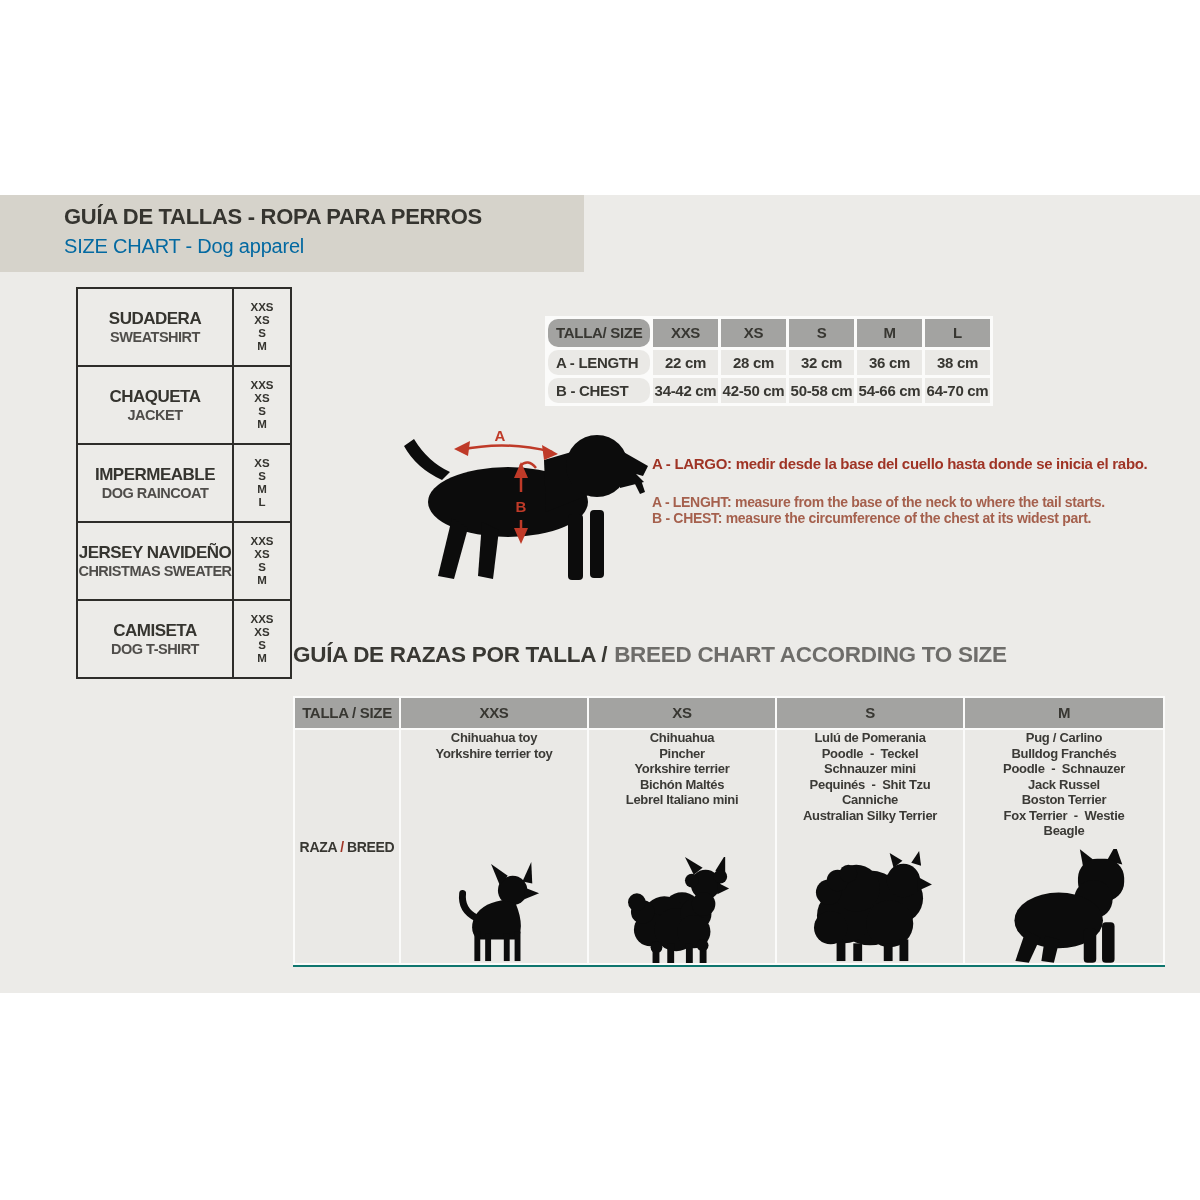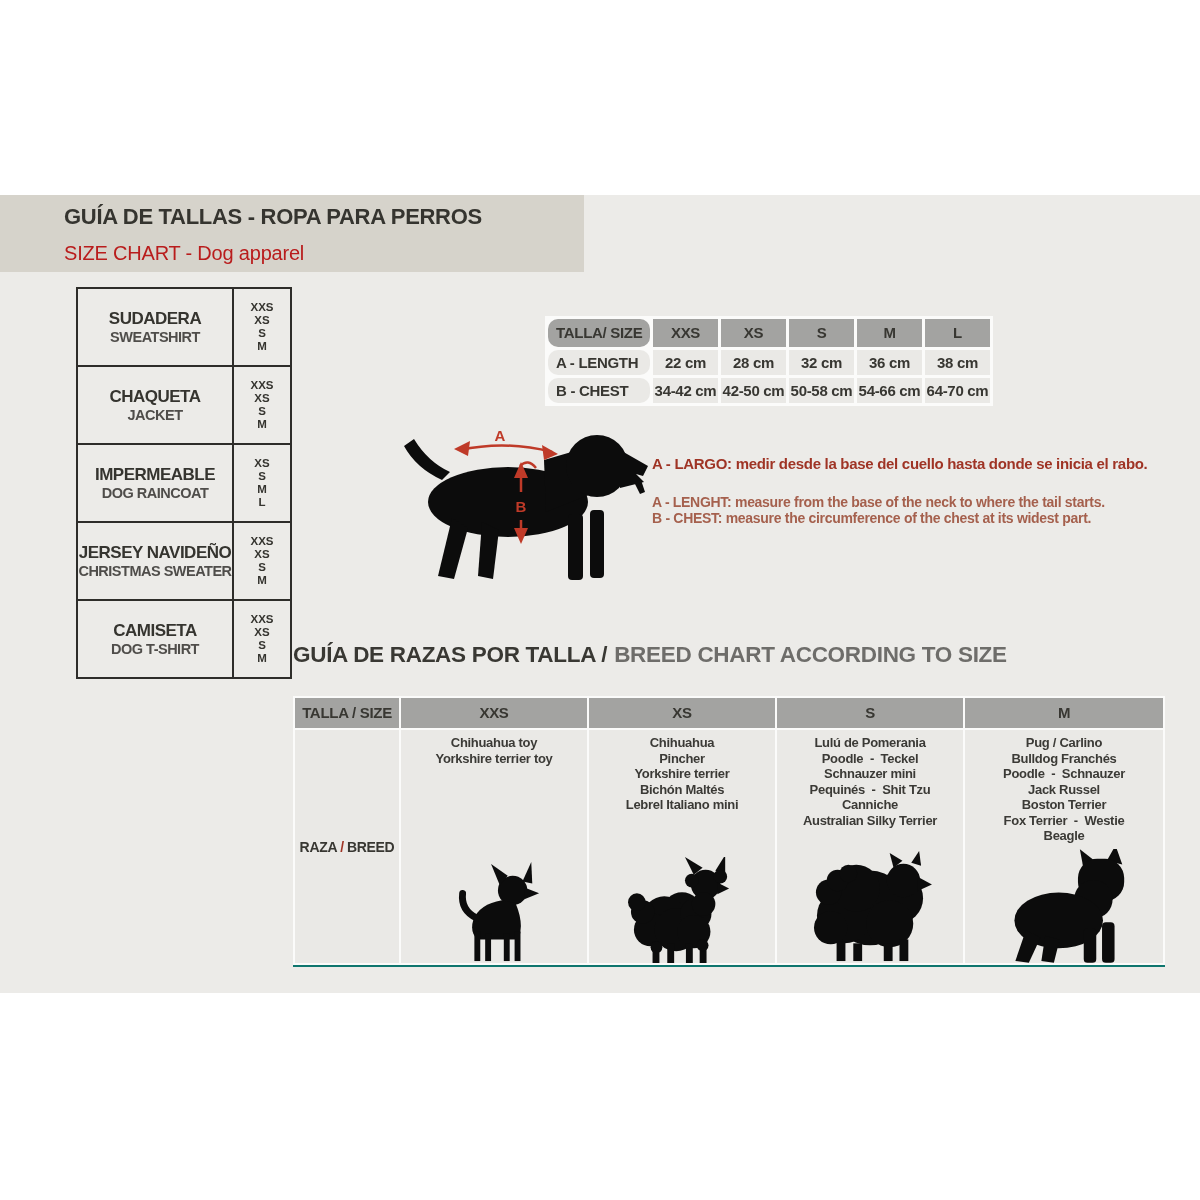--- a/index.html
+++ b/index.html
@@ -10,7 +10,7 @@
   
   .header-bar{position:absolute;left:0;top:195px;width:584px;height:77px;background:#d6d3cb;}
   .title{position:absolute;left:64px;top:9px;font-size:22px;font-weight:bold;letter-spacing:-0.3px;color:#35342f;white-space:nowrap;}
-  .subtitle{position:absolute;left:64px;top:40px;font-size:20px;color:#b91c1c;letter-spacing:-0.2px;white-space:nowrap;margin-top:7px;}
+  .subtitle{position:absolute;left:64px;top:40px;font-size:20px;color:#0369a1;letter-spacing:-0.2px;white-space:nowrap;}
 
   
   .apparel-table{position:absolute;left:76px;top:287px;width:212px;border:2px solid #2e2d2a;background:#ecebe8;}

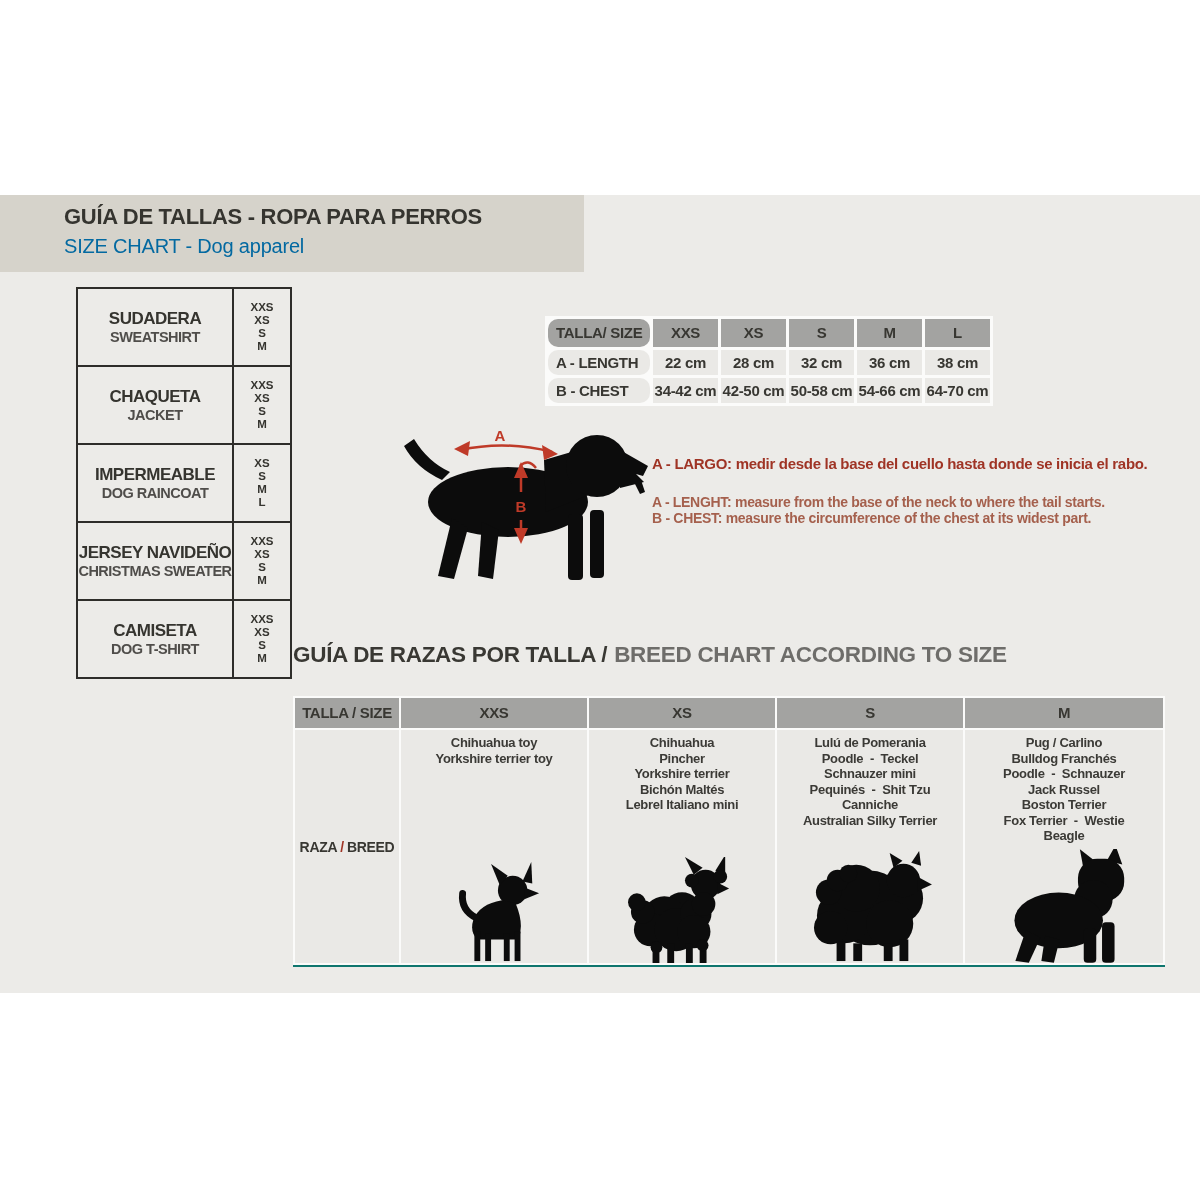--- a/index.html
+++ b/index.html
@@ -52,7 +52,7 @@
   .bt-cell{background:#eae9e6;box-sizing:border-box;}
   .bt-head-cell{height:30px;line-height:30px;text-align:center;font-weight:bold;font-size:15px;letter-spacing:-0.3px;color:#383732;background:#a3a3a1;}
   .c0{width:104px;} .c1{width:186px;} .c2{width:186px;} .c3{width:186px;} .c4{width:198px;}
-  .bt-body-cell{height:233px;display:flex;flex-direction:column;align-items:center;padding-top:5px;overflow:hidden;}
+  .bt-body-cell{height:233px;display:flex;flex-direction:column;align-items:center;overflow:hidden;}
   .raza-cell{justify-content:center;padding-top:0;font-weight:bold;font-size:14px;color:#383732;letter-spacing:-0.3px;}
   .raza-cell .slash{color:#9f3425;padding:0 3px;}
   .breed-line{font-weight:bold;font-size:13px;line-height:15.5px;color:#3b3a36;letter-spacing:-0.3px;white-space:pre;}

